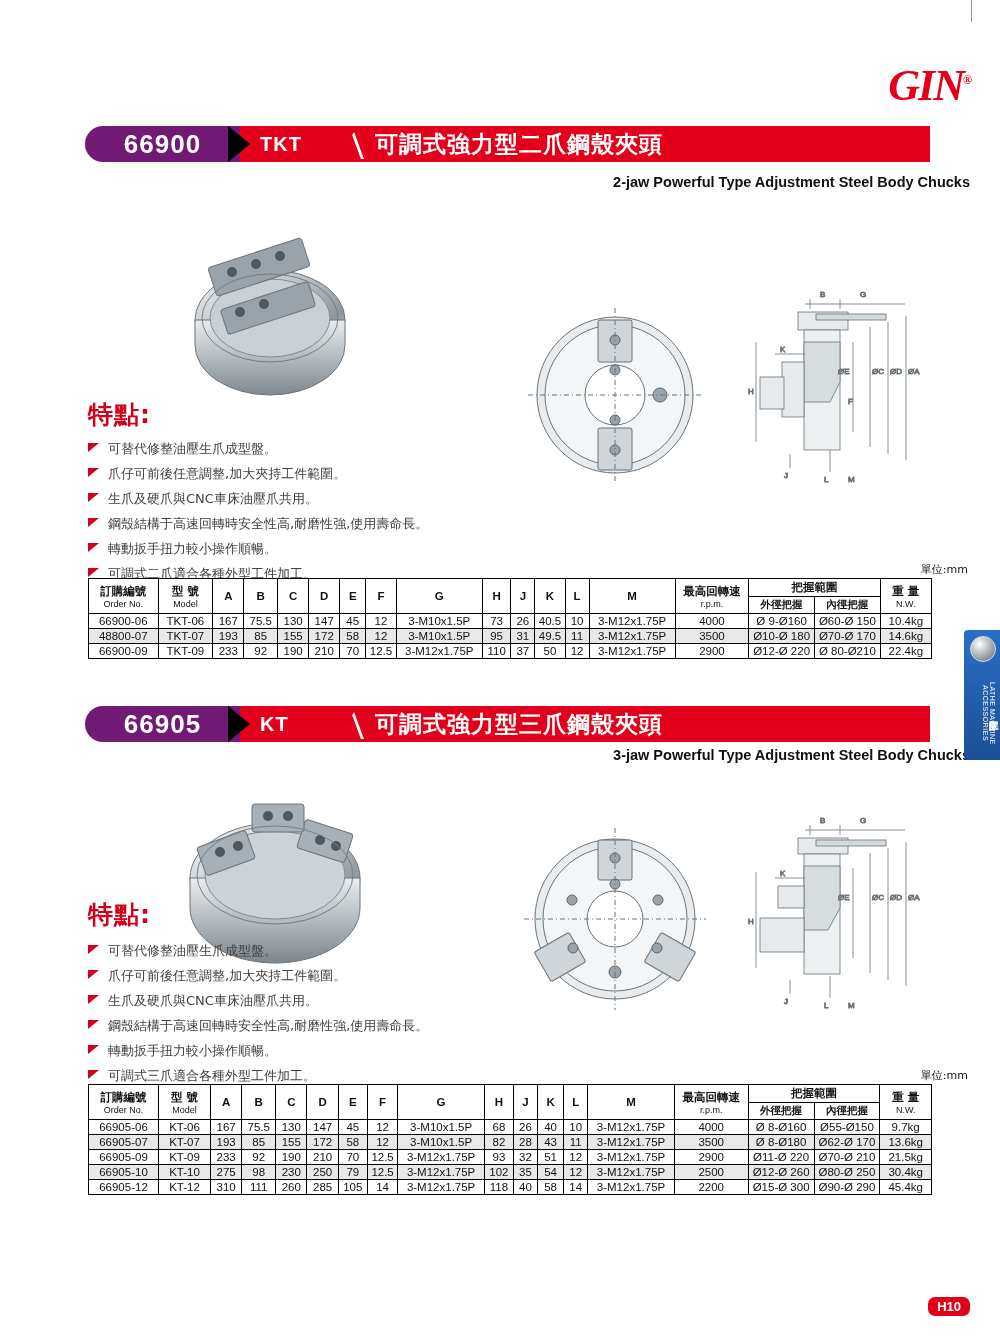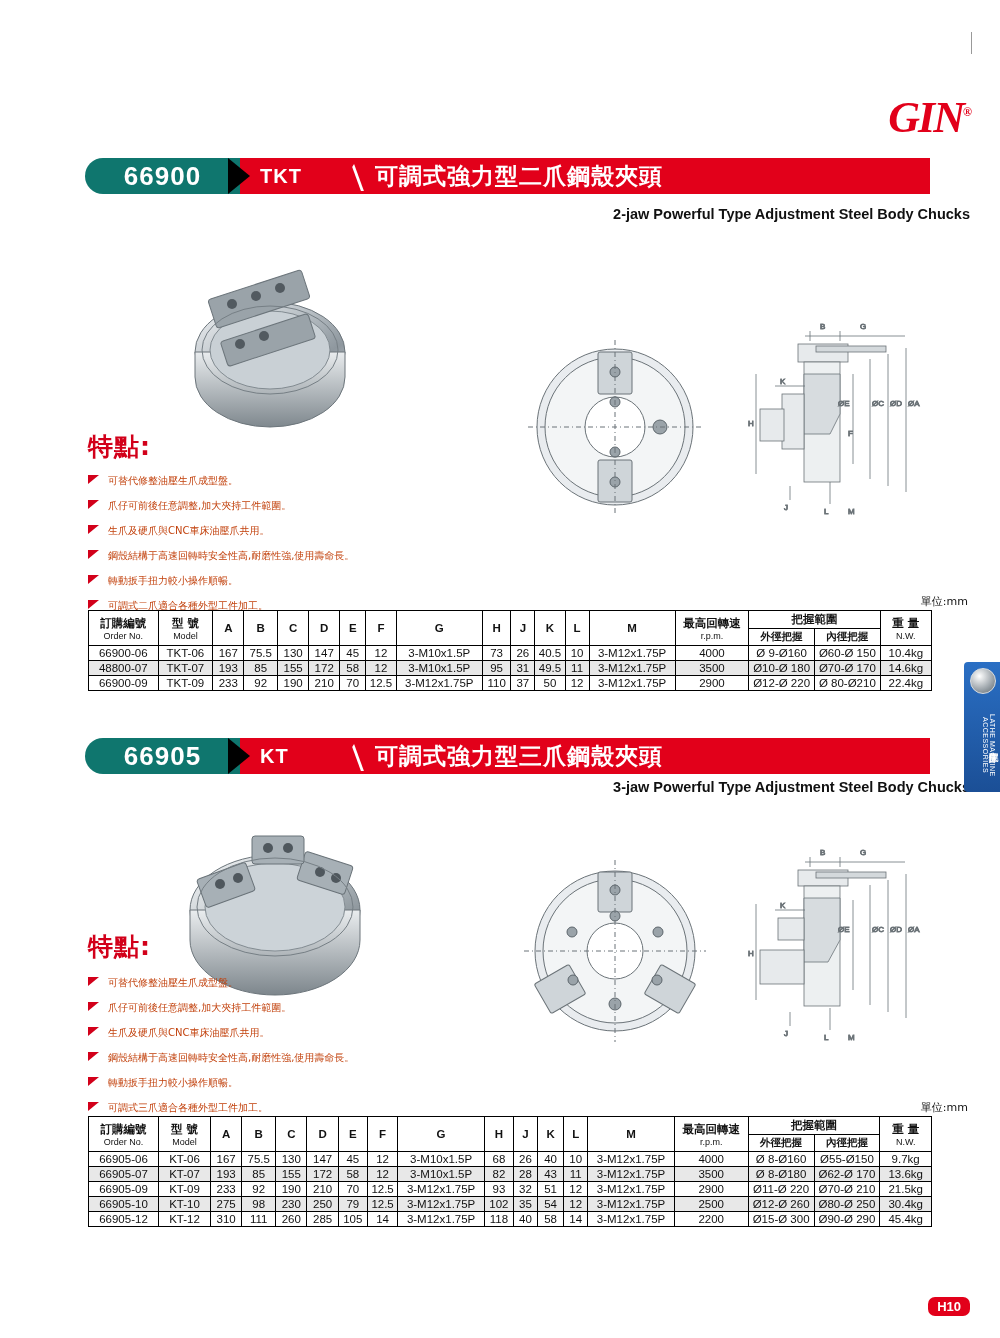--- a/index.html
+++ b/index.html
@@ -10,7 +10,7 @@
     color:#111;
     overflow:hidden;
   }
-  .page{position:absolute;inset:0;margin-top:32px;}
+  .page{position:absolute;inset:0;}
 
   
   .logo{position:absolute;right:30px;top:58px;width:210px;height:46px;}

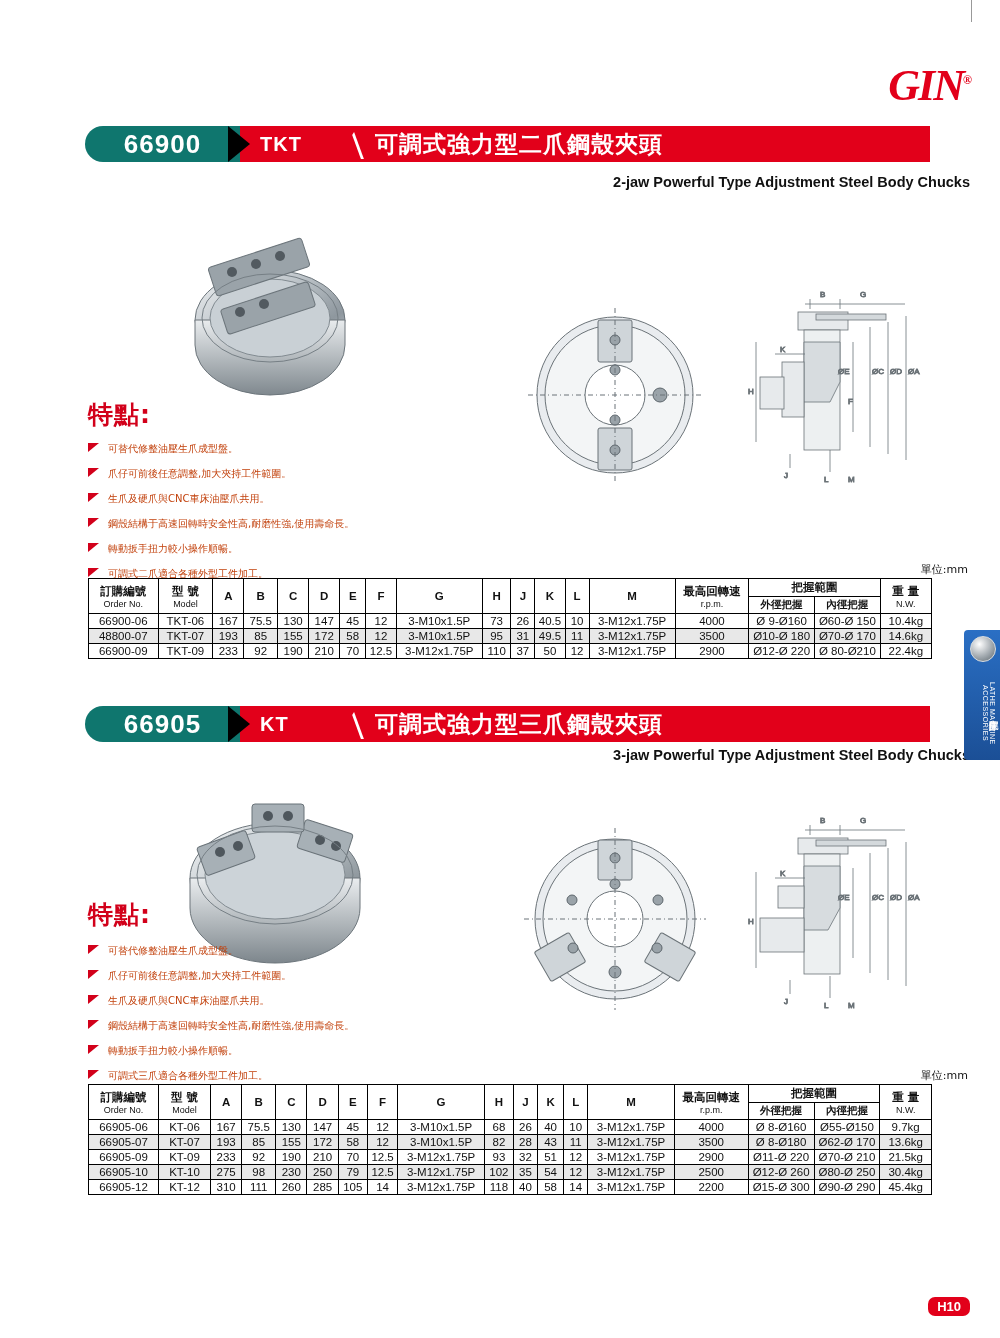--- a/index.html
+++ b/index.html
@@ -25,7 +25,7 @@
   .bar{position:absolute;left:85px;width:845px;height:36px;}
   .bar .code{
     position:absolute;left:0;top:0;height:36px;width:155px;
-    background:#0f766e;color:#fff;border-radius:18px 0 0 18px;
+    background:#701a75;color:#fff;border-radius:18px 0 0 18px;
     font-size:26px;font-weight:bold;font-family:"Liberation Sans",sans-serif;
     display:flex;align-items:center;justify-content:center;letter-spacing:1px;
     z-index:3;

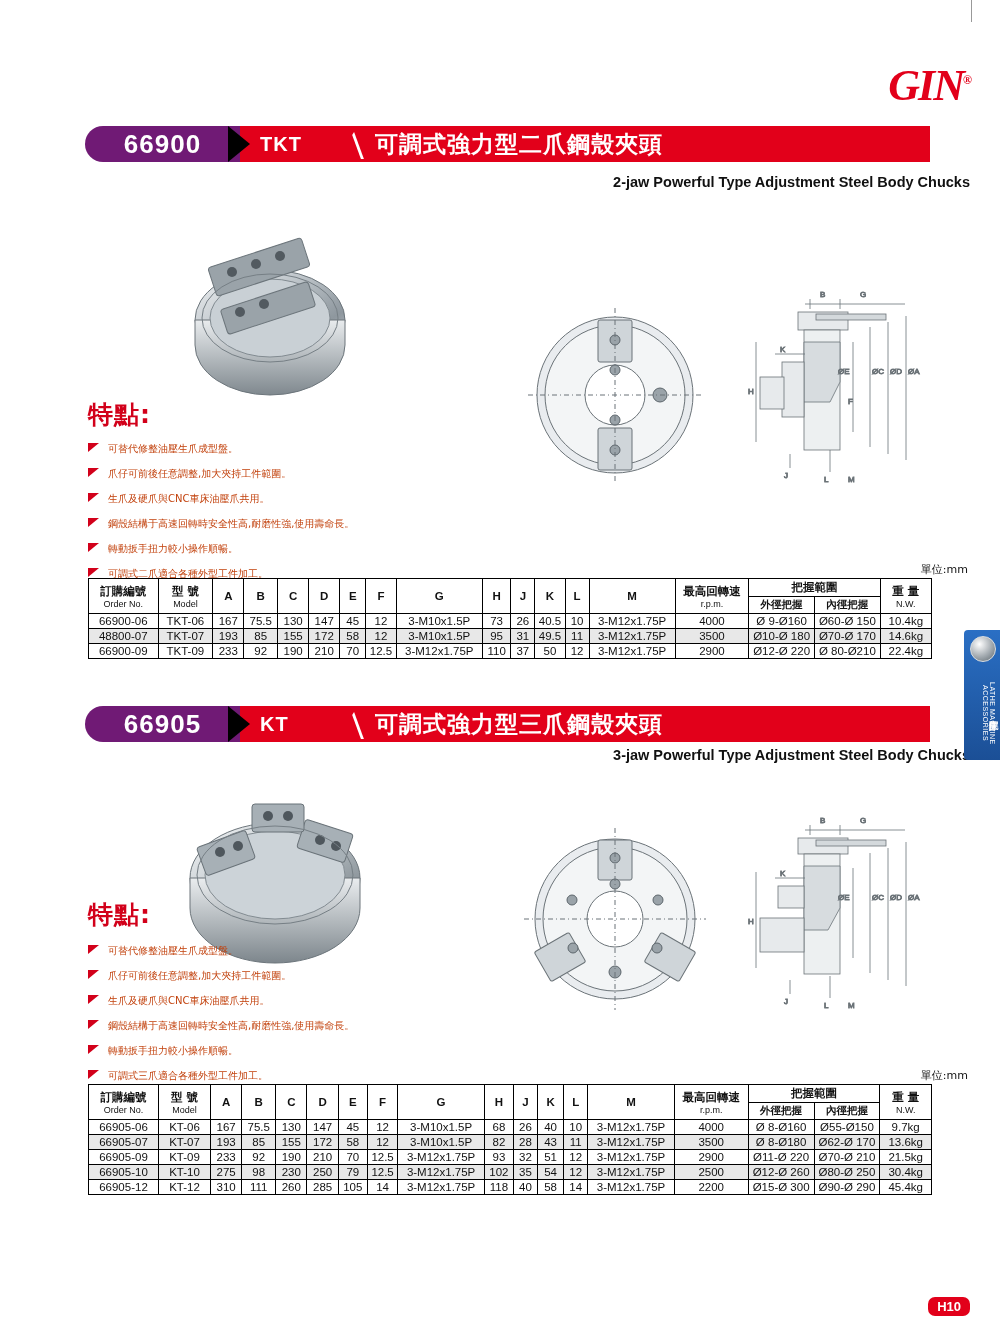--- a/index.html
+++ b/index.html
@@ -65,7 +65,7 @@
     position:absolute;font-size:25px;font-weight:bold;color:#d2001a;
     font-family:"DejaVu Sans","Liberation Sans",sans-serif;letter-spacing:1px;
   }
-  .feat-list{position:absolute;left:88px;font-size:10px;line-height:22px;color:#c2410c;
+  .feat-list{position:absolute;left:88px;font-size:13px;line-height:22px;color:#404040;
     font-family:"DejaVu Sans","Liberation Sans",sans-serif;}
   .feat-list div{margin-bottom:3px;position:relative;padding-left:20px;}
   .feat-list div:before{

